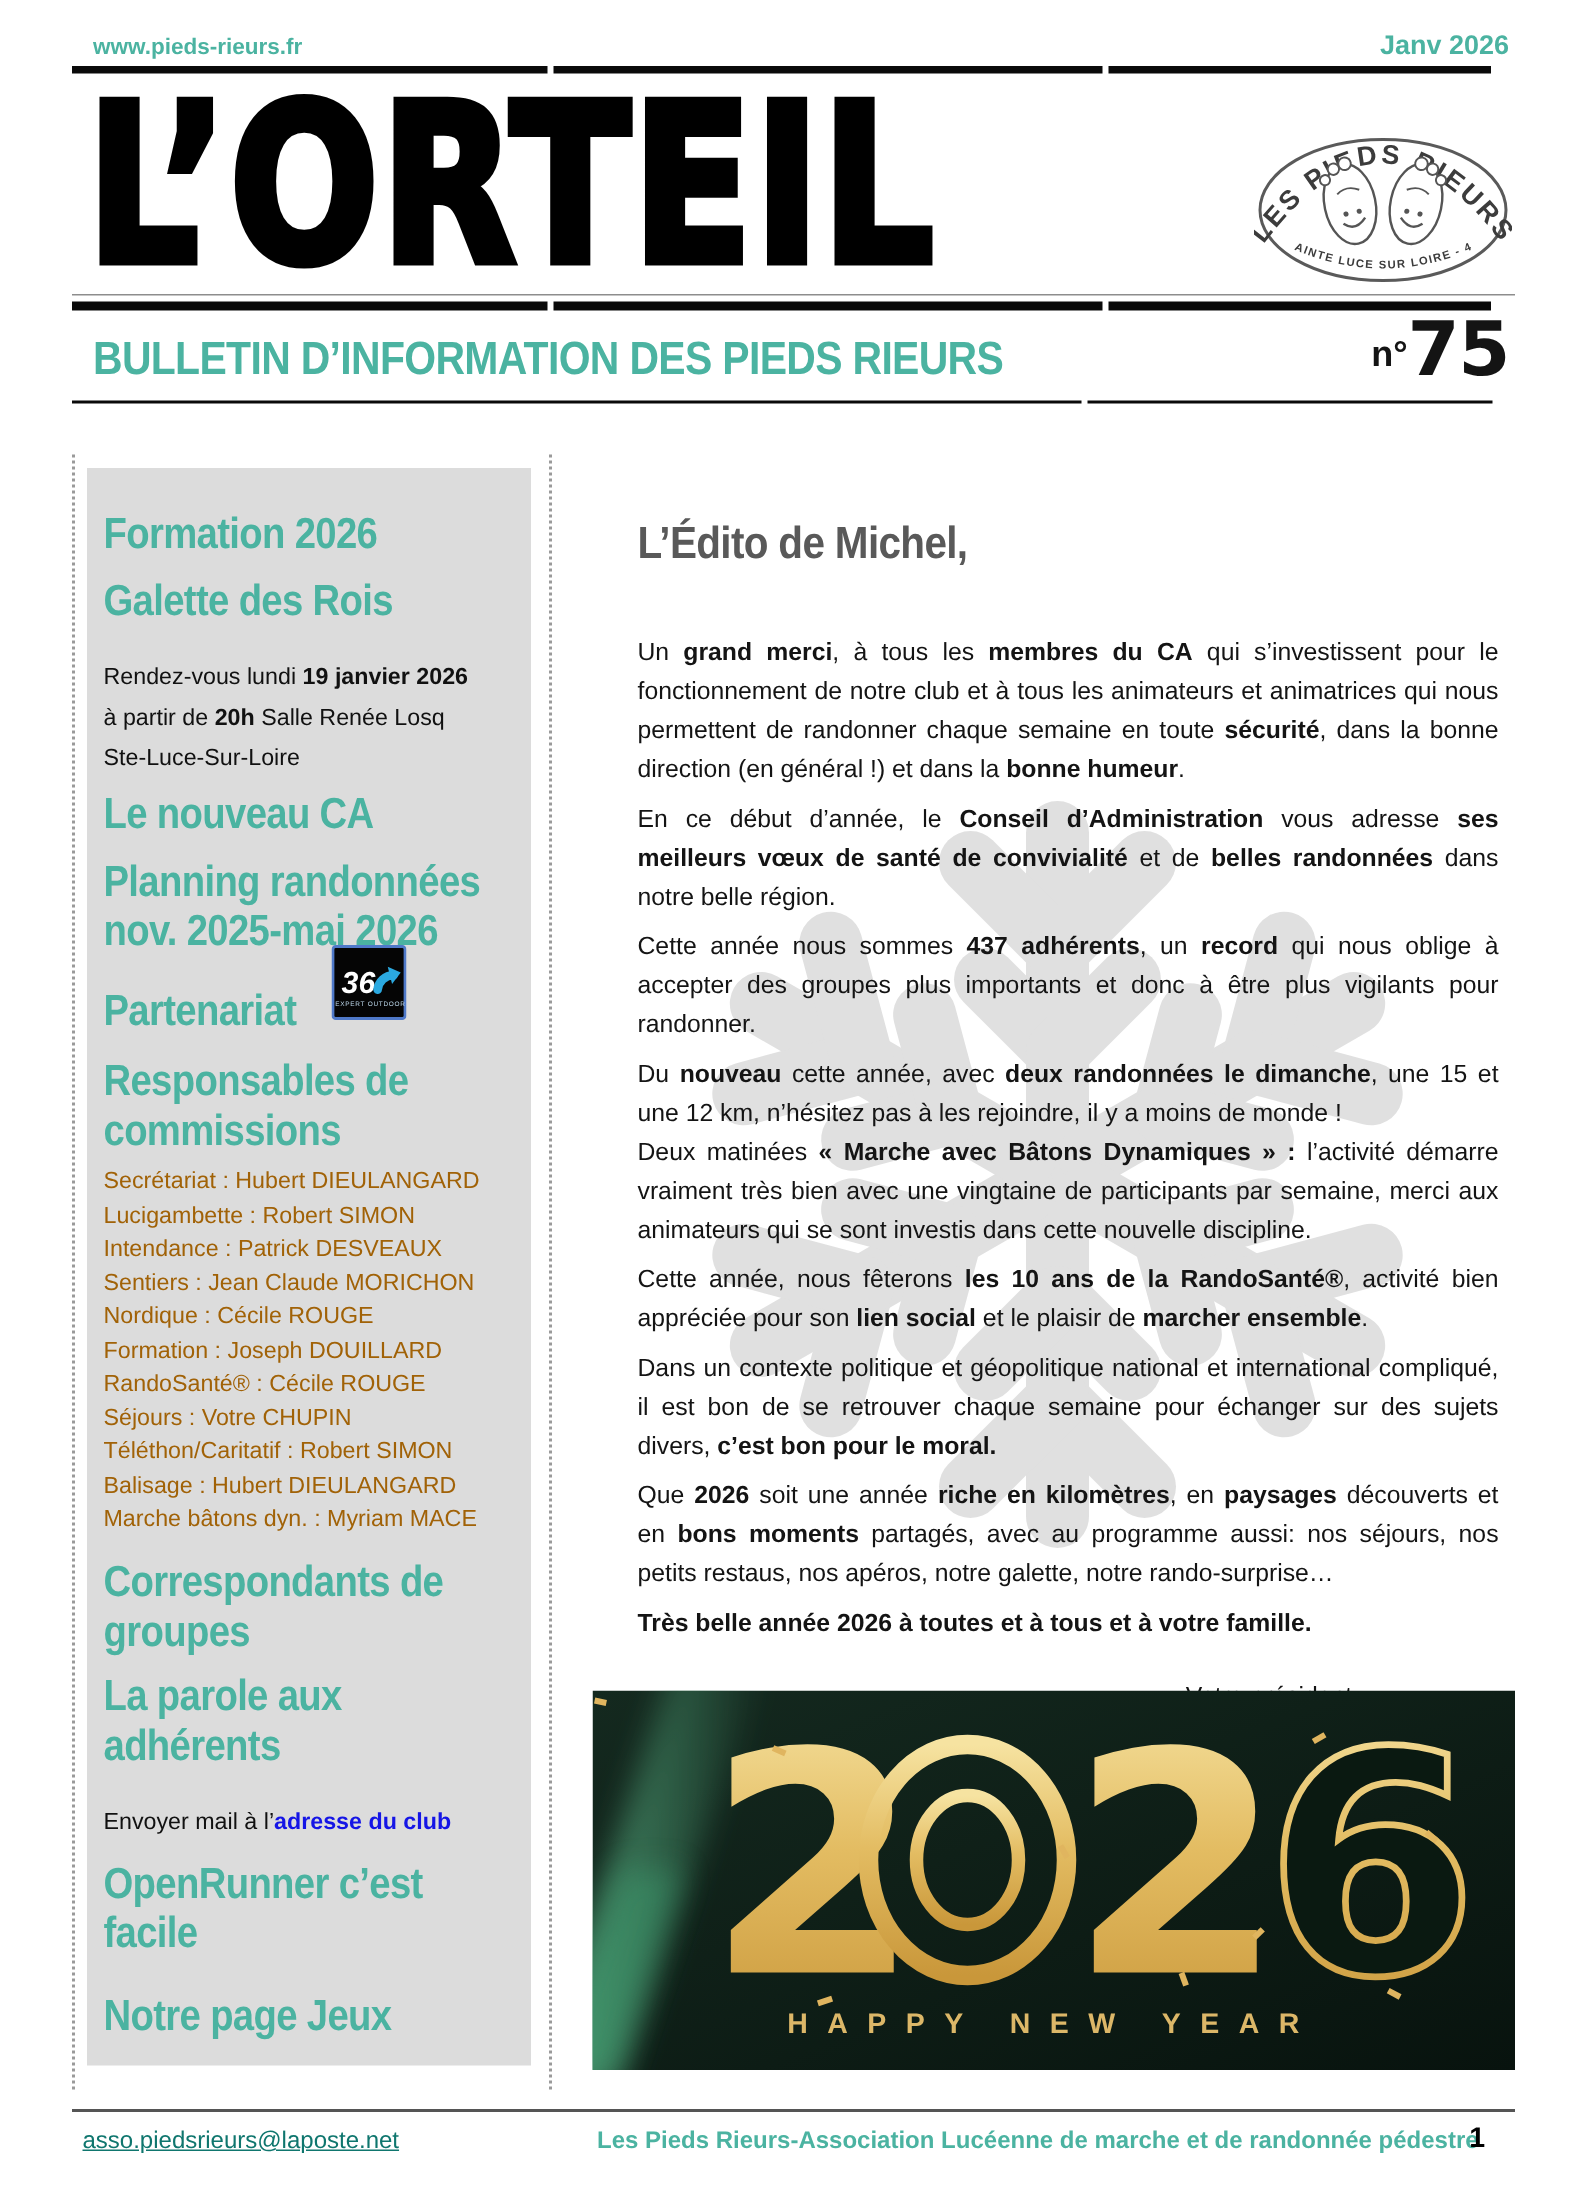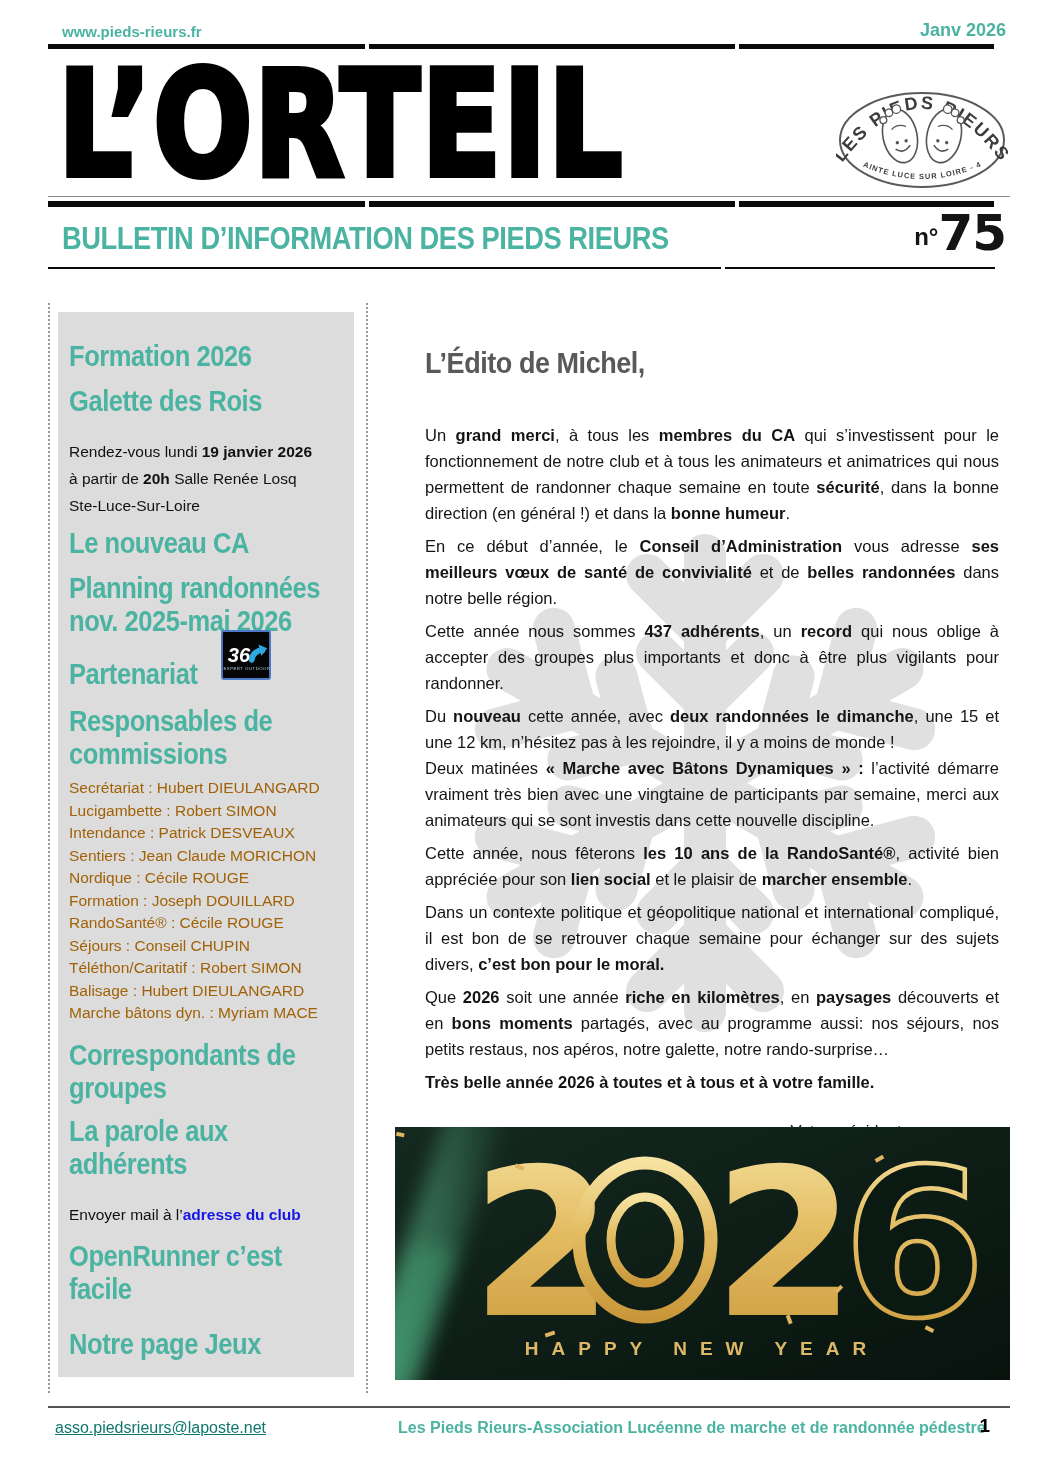--- a/index.html
+++ b/index.html
@@ -167,7 +167,7 @@
         <div>Nordique : Cécile ROUGE</div>
         <div>Formation : Joseph DOUILLARD</div>
         <div>RandoSanté® : Cécile ROUGE</div>
-        <div>Séjours : Conseil CHUPIN</div>
+        <div>Séjours : Votre CHUPIN</div>
         <div>Téléthon/Caritatif : Robert SIMON</div>
         <div>Balisage : Hubert DIEULANGARD</div>
         <div>Marche bâtons dyn. : Myriam MACE</div>

